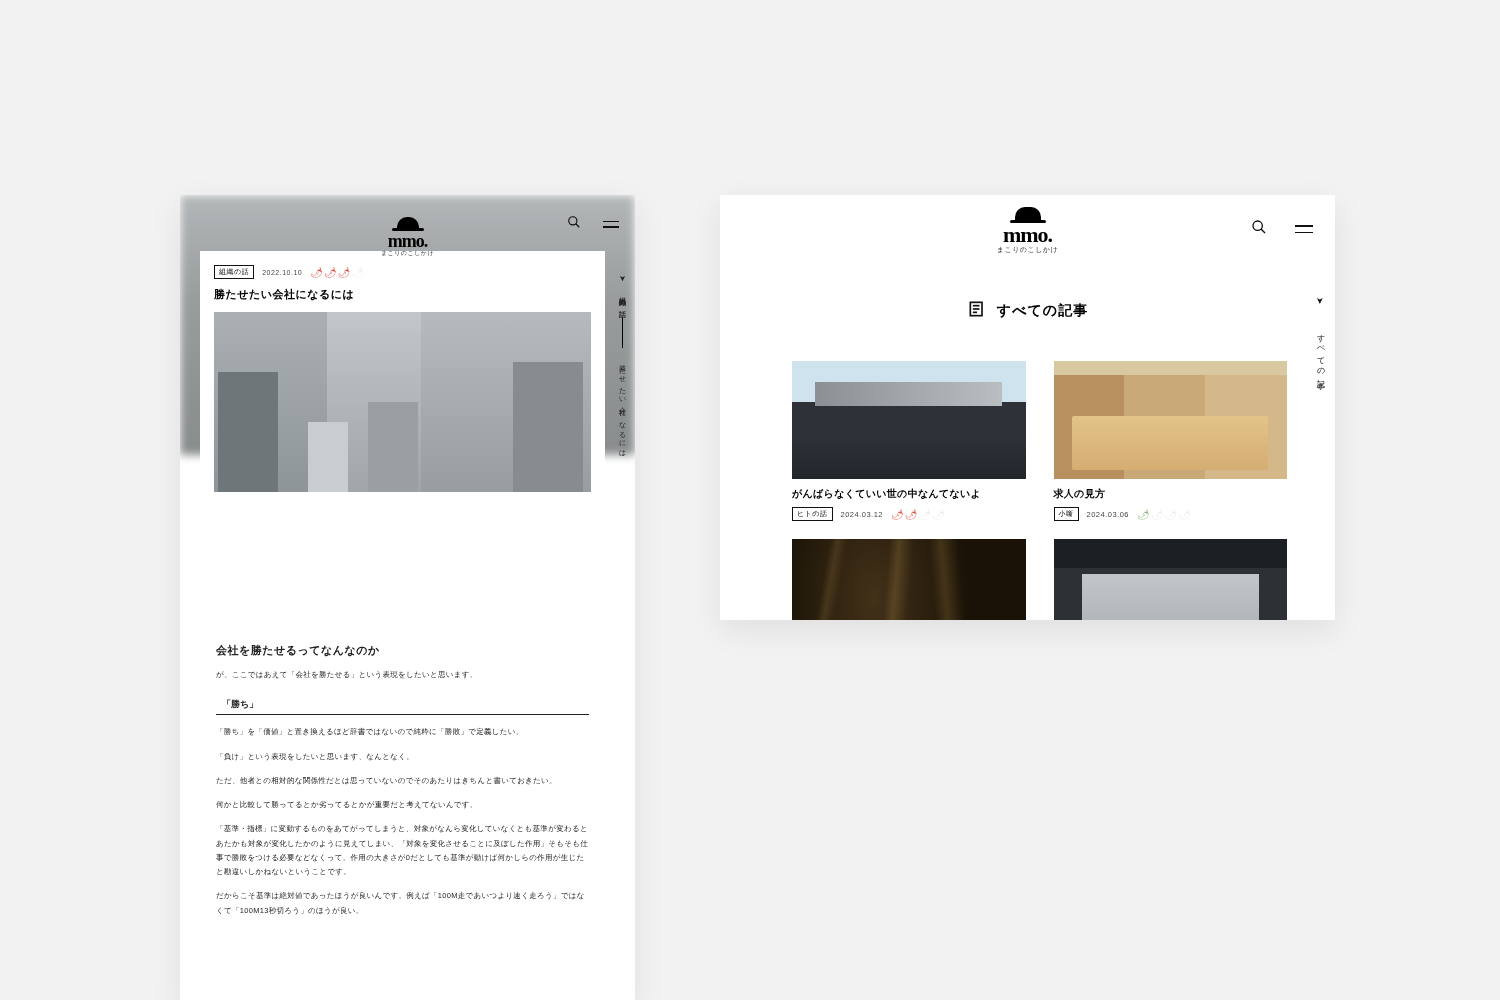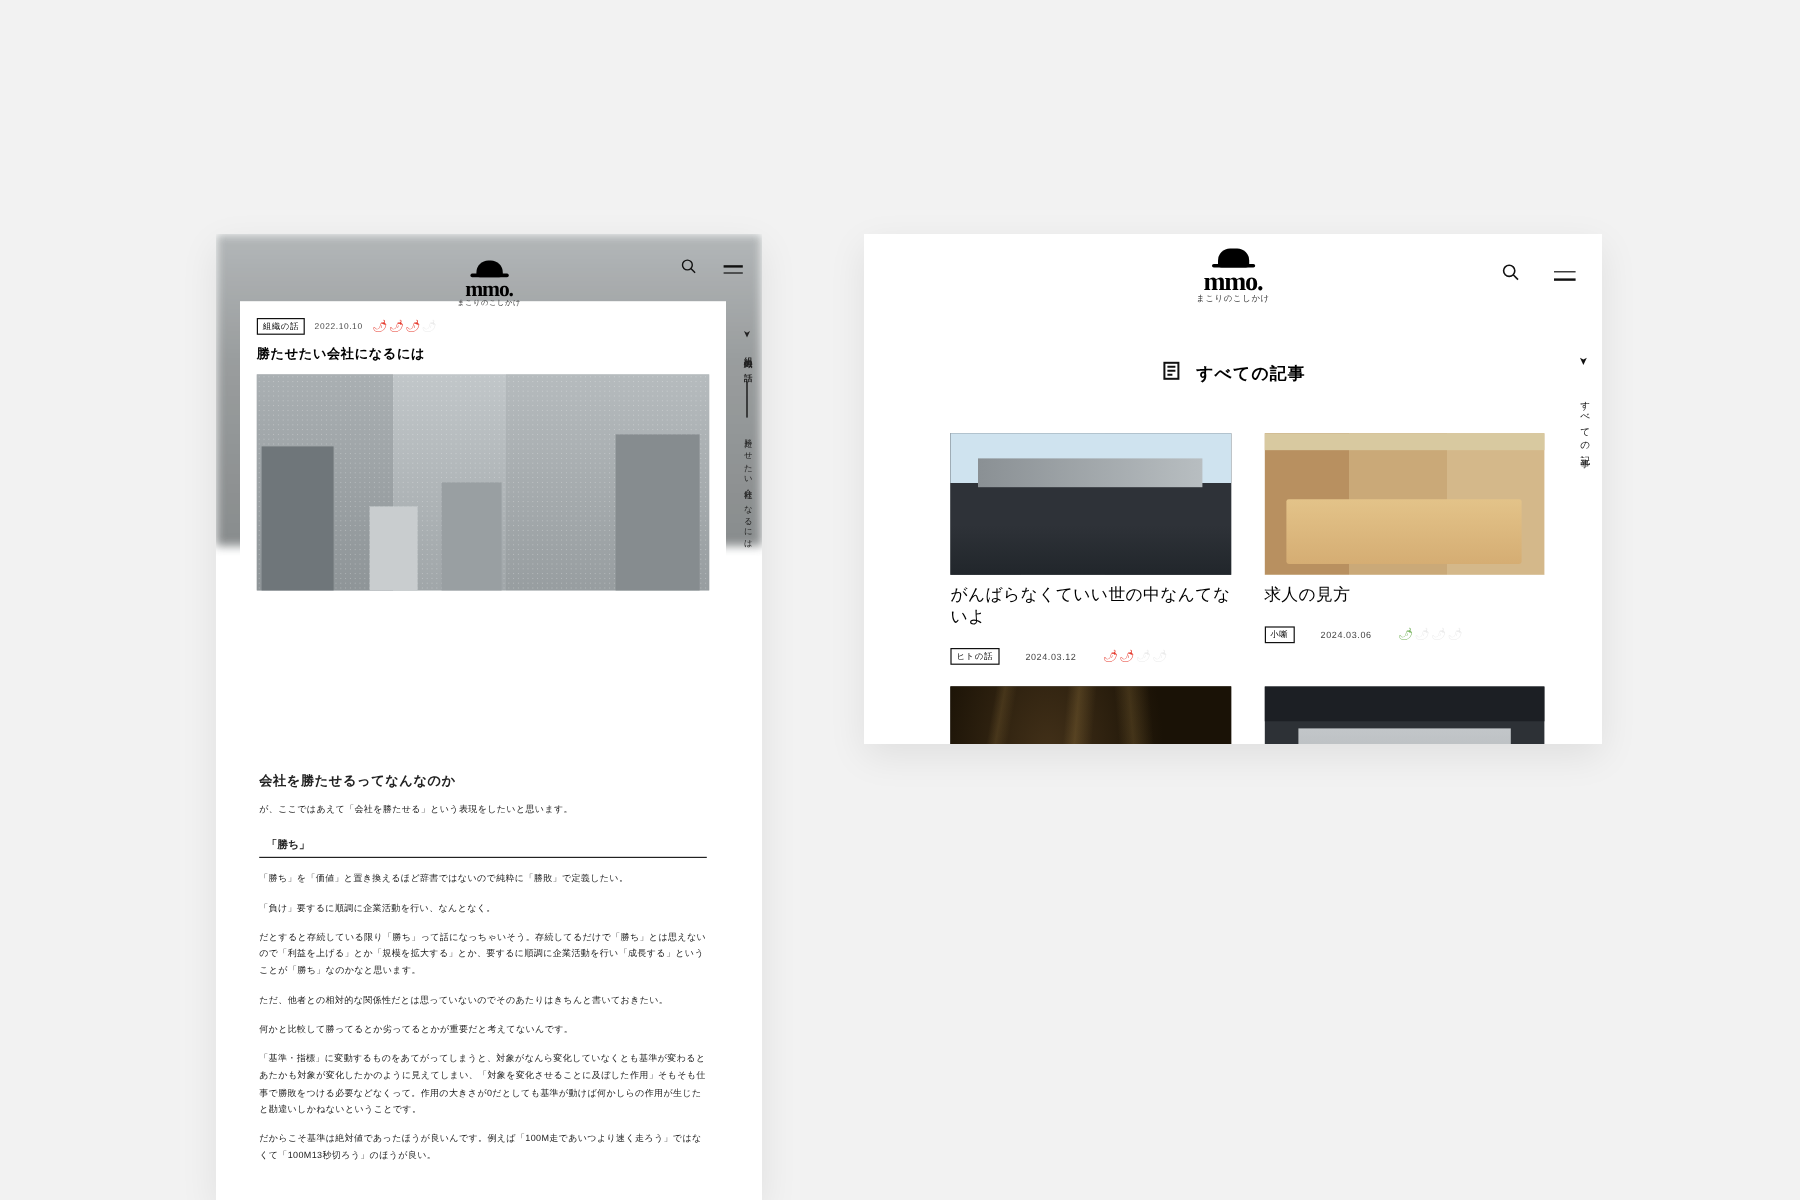--- a/index.html
+++ b/index.html
@@ -281,7 +281,7 @@
     background:linear-gradient(180deg,#c2c6c9,#a9adaf);
   }
   .card-title{
-    font-size:14px; font-weight:400; margin-top:8px;
+    font-size:10px; font-weight:700; margin-top:8px;
     letter-spacing:0.3px;
   }
   .card-meta{

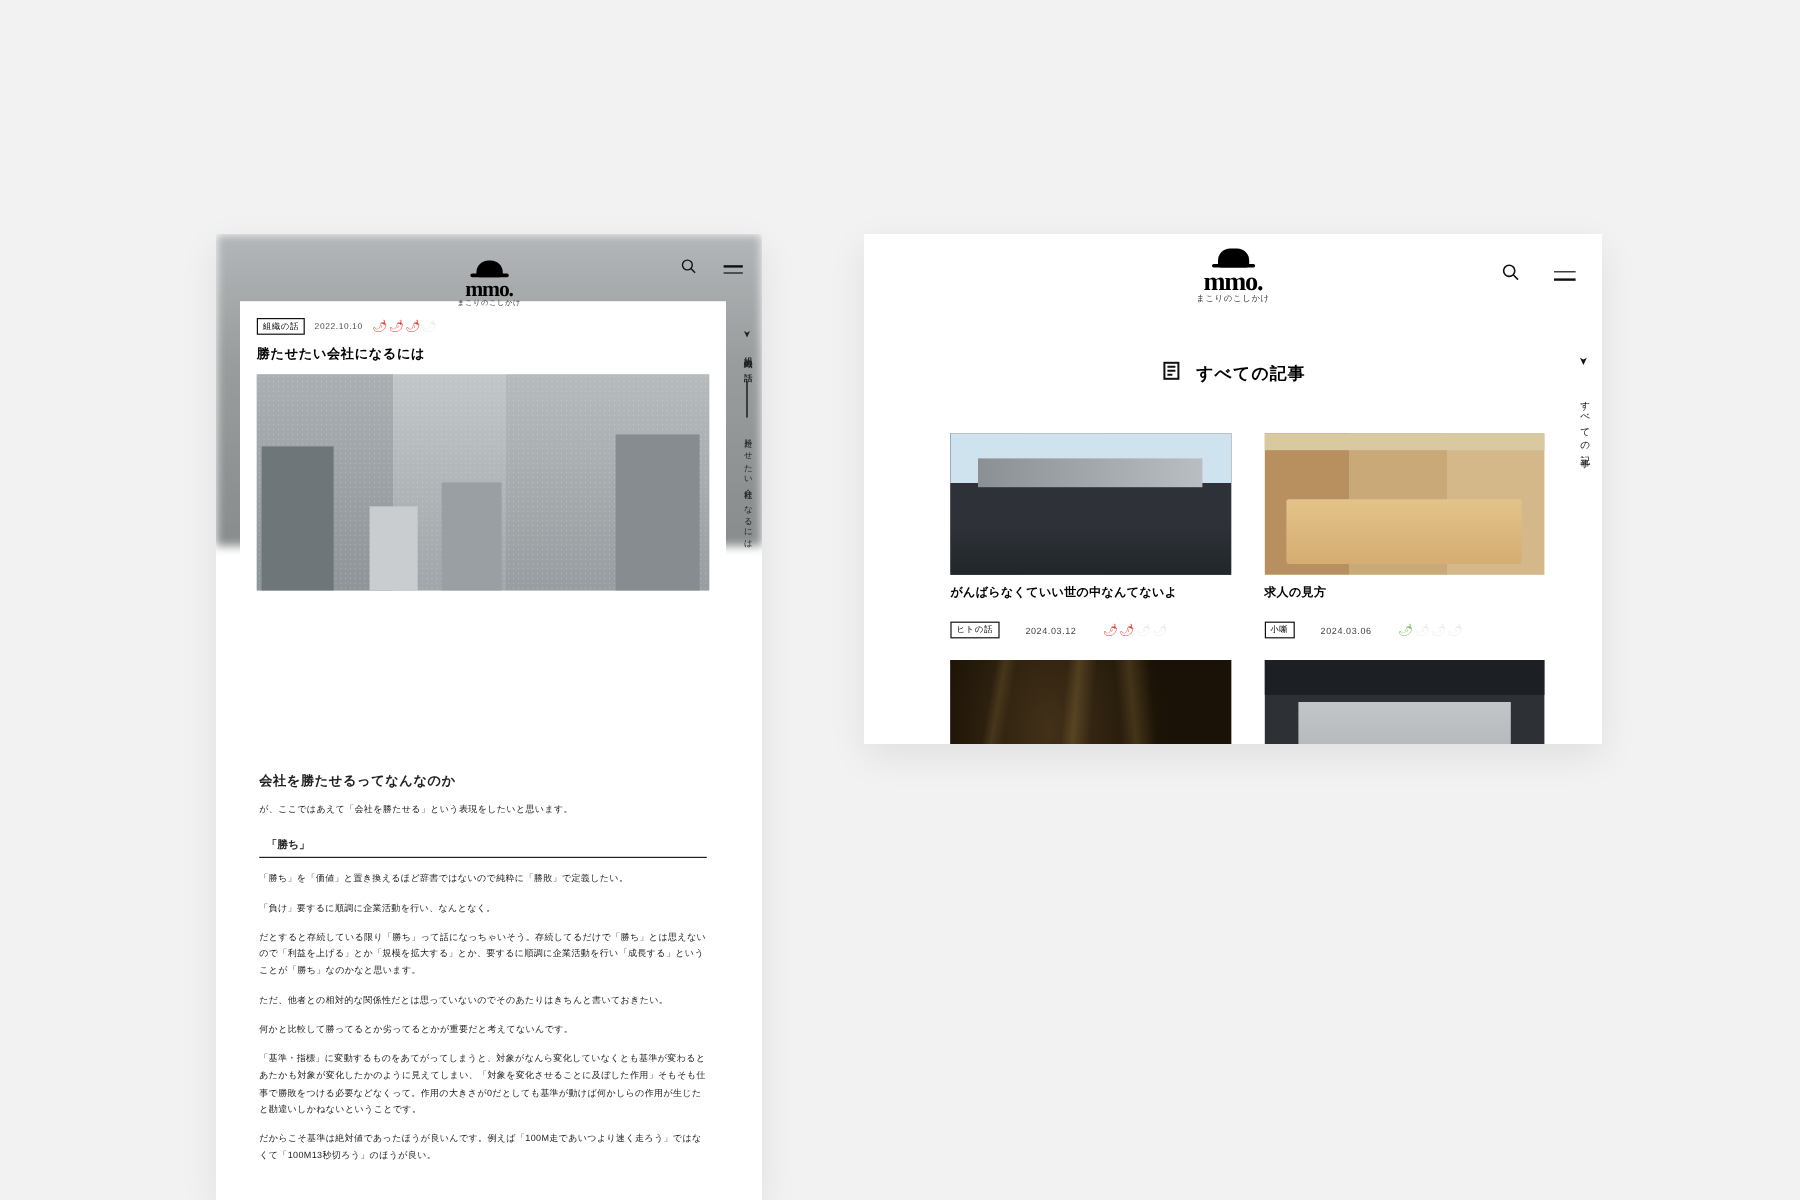--- a/index.html
+++ b/index.html
@@ -285,8 +285,8 @@
     letter-spacing:0.3px;
   }
   .card-meta{
-    display:flex; align-items:center; gap:22px;
-    margin-top:17px; font-size:7px;text-align:center;
+    display:flex; align-items:center; gap:8px;
+    margin-top:6px; font-size:7px;text-align:center;
   }
   .card-meta .cat-tag{font-size:7px;}
   .card-meta .date{font-size:7.5px;}

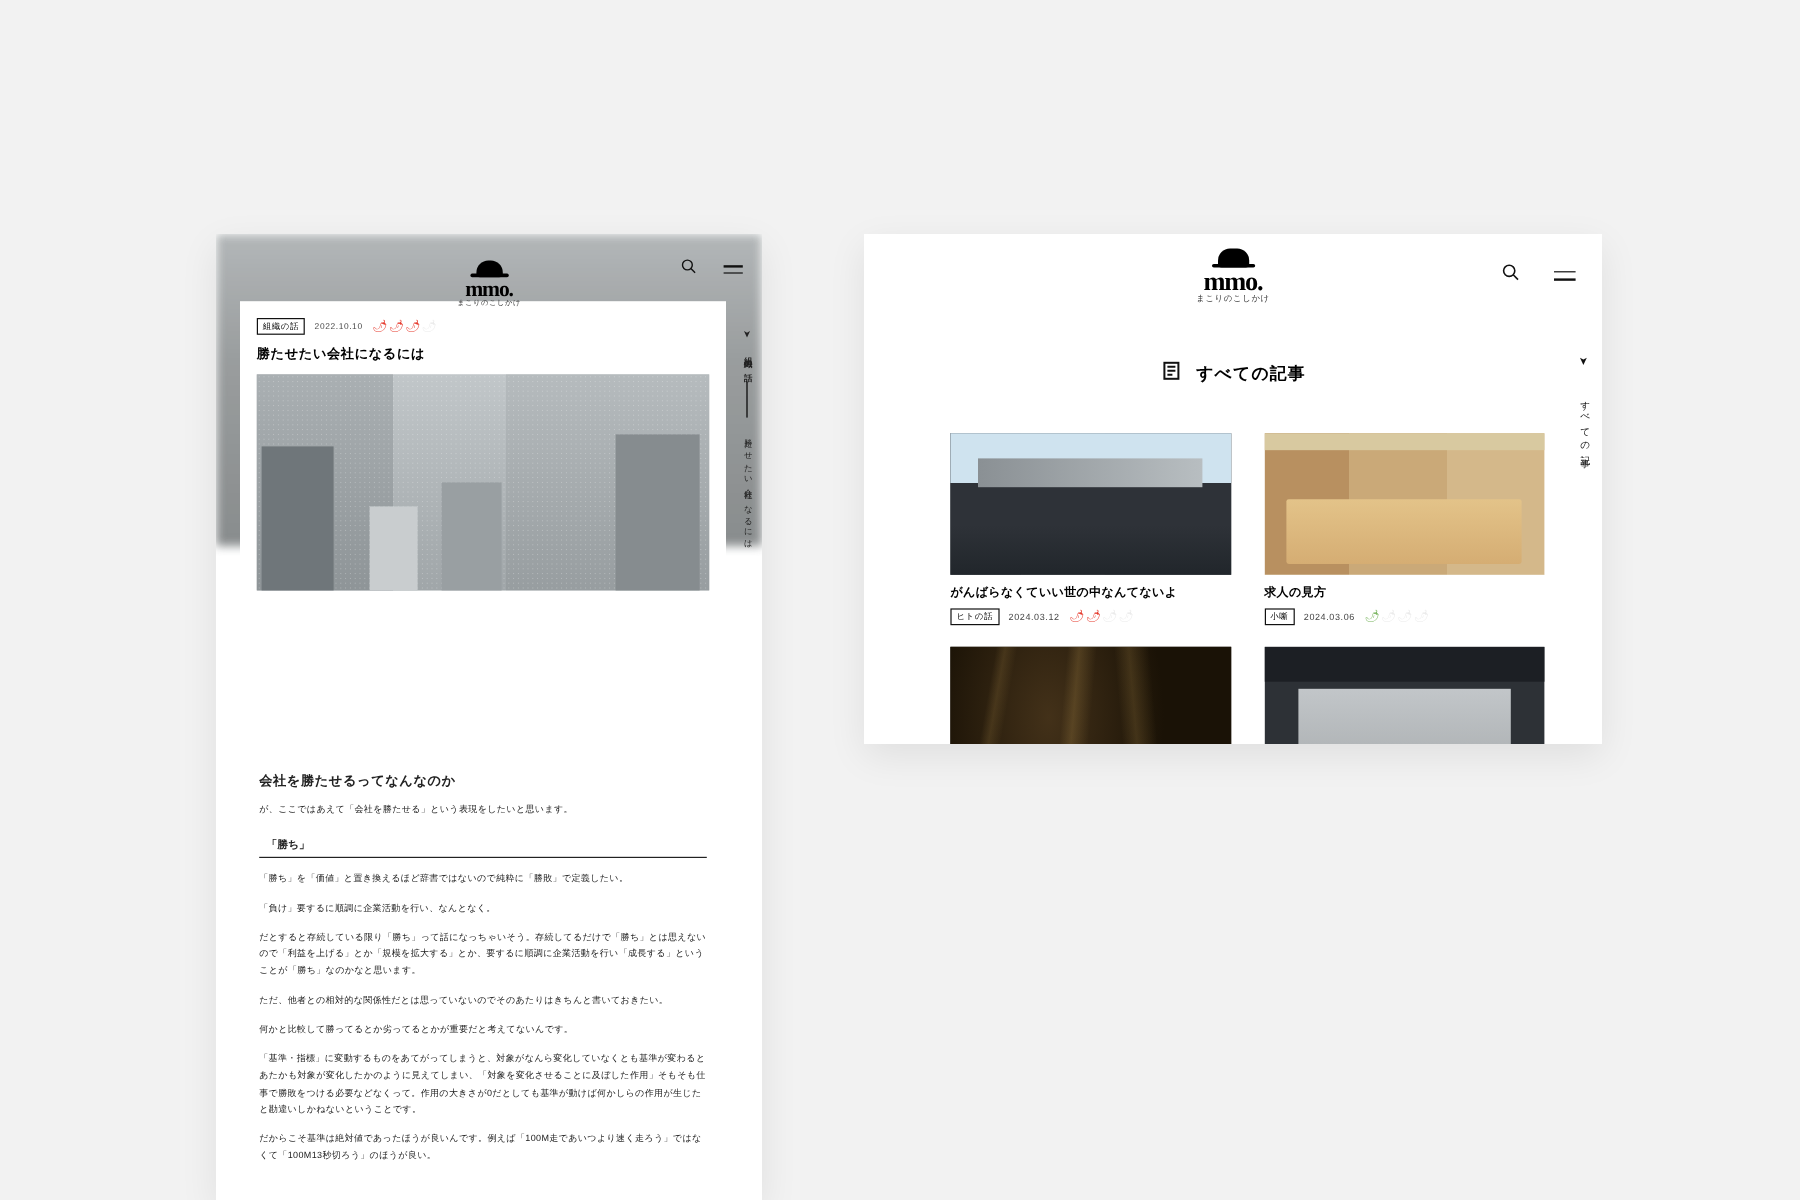--- a/index.html
+++ b/index.html
@@ -352,7 +352,7 @@
     <p>が、ここではあえて「会社を勝たせる」という表現をしたいと思います。</p>
     <h3>「勝ち」</h3>
     <p>「勝ち」を「価値」と置き換えるほど辞書ではないので純粋に「勝敗」で定義したい。</p>
-    <p>「負け」要するに順調に企業活動を行い、なんとなく。</p>
+    <p>「負け」という表現をしたいと思います、なんとなく。</p>
     <p>だとすると存続している限り「勝ち」って話になっちゃいそう。存続してるだけで「勝ち」とは思えないので「利益を上げる」とか「規模を拡大する」とか、要するに順調に企業活動を行い「成長する」ということが「勝ち」なのかなと思います。</p>
     <p>ただ、他者との相対的な関係性だとは思っていないのでそのあたりはきちんと書いておきたい。</p>
     <p>何かと比較して勝ってるとか劣ってるとかが重要だと考えてないんです。</p>

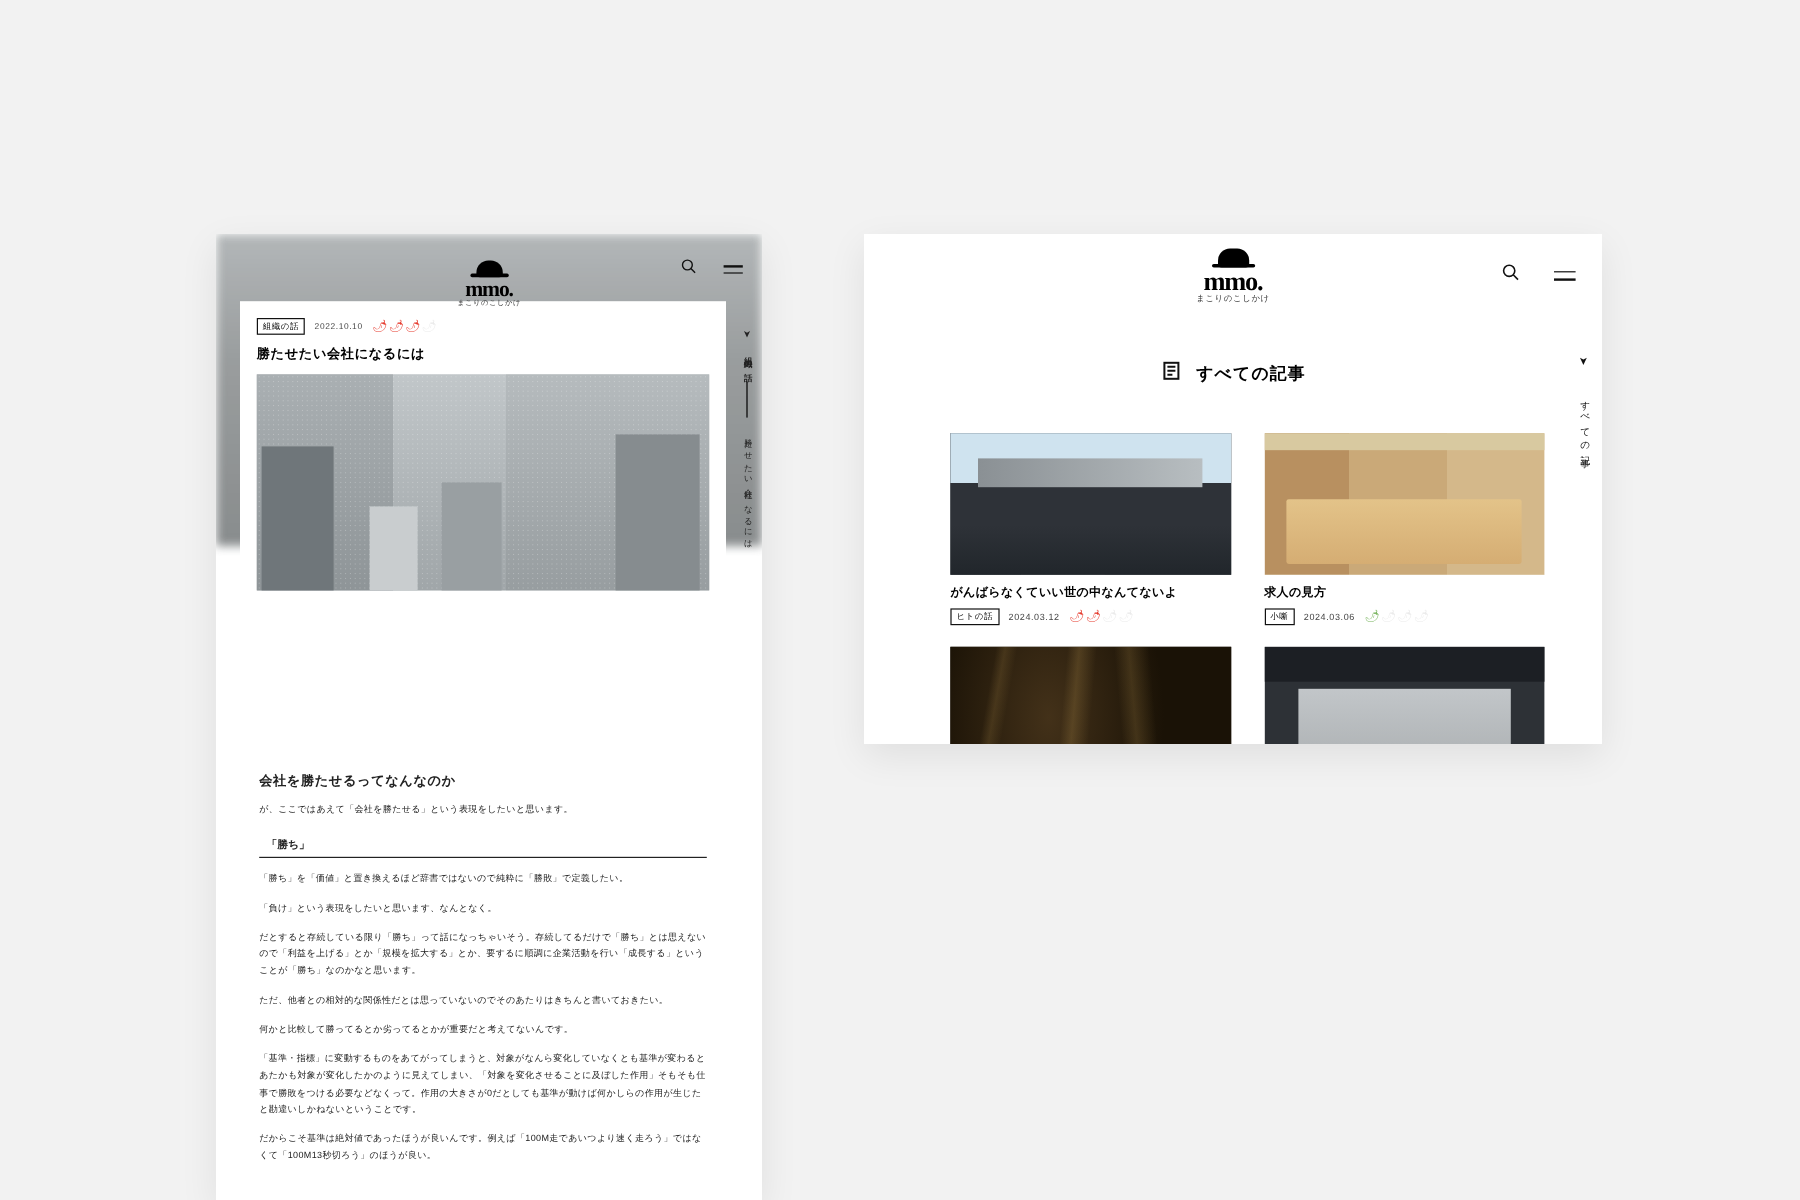--- a/index.html
+++ b/index.html
@@ -353,7 +353,6 @@
     <h3>「勝ち」</h3>
     <p>「勝ち」を「価値」と置き換えるほど辞書ではないので純粋に「勝敗」で定義したい。</p>
     <p>「負け」という表現をしたいと思います、なんとなく。</p>
-    <p>だとすると存続している限り「勝ち」って話になっちゃいそう。存続してるだけで「勝ち」とは思えないので「利益を上げる」とか「規模を拡大する」とか、要するに順調に企業活動を行い「成長する」ということが「勝ち」なのかなと思います。</p>
     <p>ただ、他者との相対的な関係性だとは思っていないのでそのあたりはきちんと書いておきたい。</p>
     <p>何かと比較して勝ってるとか劣ってるとかが重要だと考えてないんです。</p>
     <p>「基準・指標」に変動するものをあてがってしまうと、対象がなんら変化していなくとも基準が変わるとあたかも対象が変化したかのように見えてしまい、「対象を変化させることに及ぼした作用」そもそも仕事で勝敗をつける必要などなくって。作用の大きさが0だとしても基準が動けば何かしらの作用が生じたと勘違いしかねないということです。</p>

